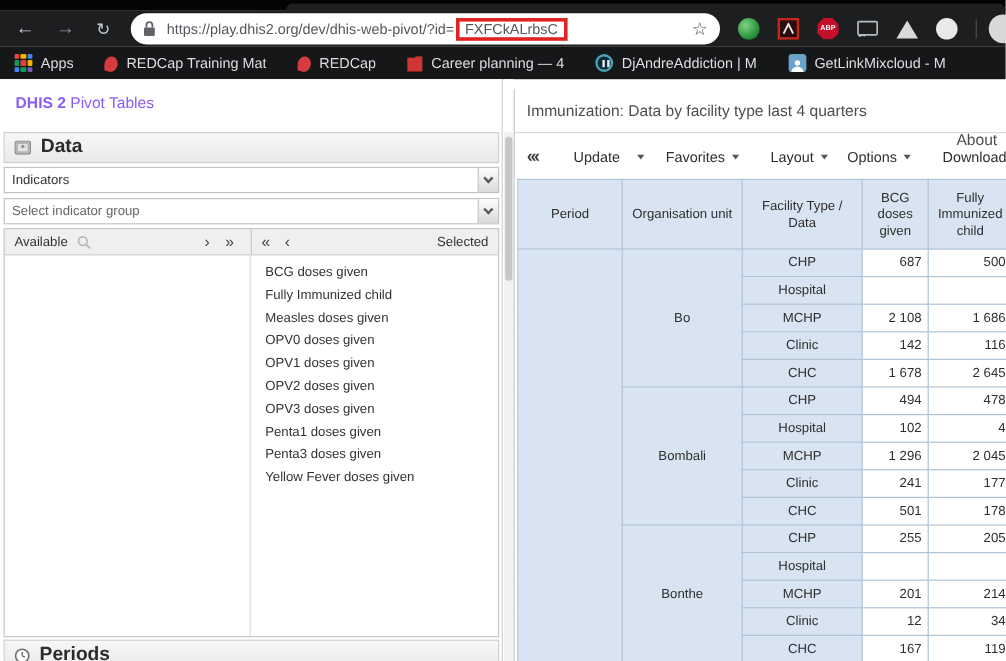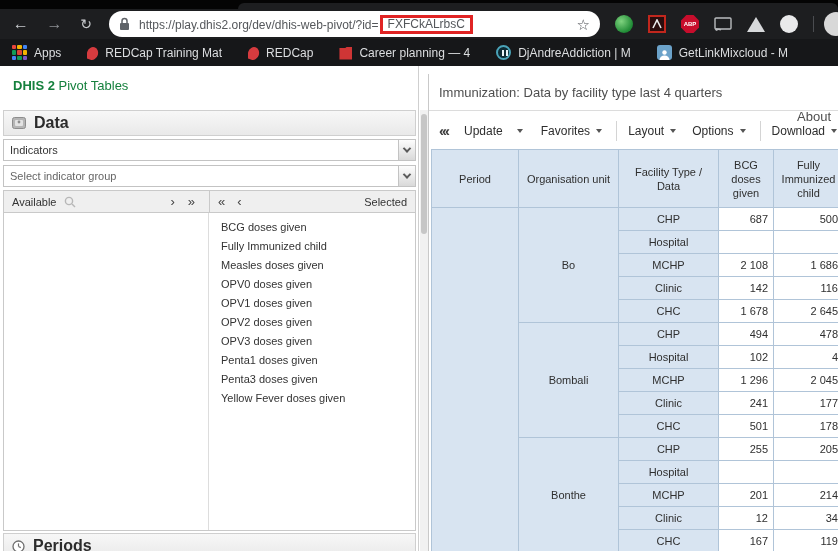--- a/index.html
+++ b/index.html
@@ -49,7 +49,7 @@
   
   .left-panel { position:absolute; left:0; top:66px; width:419px; height:485px; background:#fff;
     border-right:1px solid #cfcfcf; }
-  .app-title { position:absolute; left:13px; top:12px; font-size:13px; color:#15803d;text-align:center; }
+  .app-title { position:absolute; left:13px; top:12px; font-size:13px; color:#8b5cf6;text-align:center; }
   .app-title b { font-weight:bold; }
 
   .accordion { position:absolute; left:3px; width:413px; height:26px;

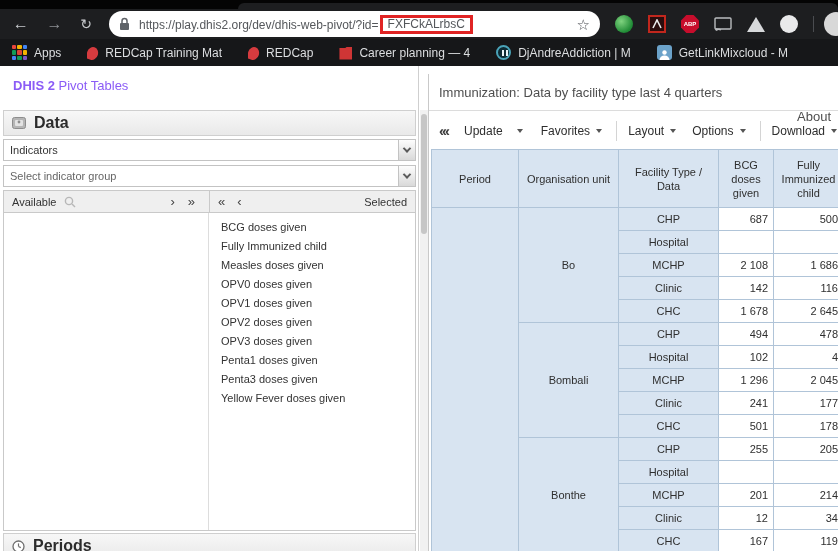--- a/index.html
+++ b/index.html
@@ -288,7 +288,7 @@
 
   <div class="rp-toolbar">
     <span class="collapse-ic">‹‹‹</span>
-    <span class="tb-btn" style="margin-left:14px">
+    <span class="tb-btn" style="margin-left:28px">
       <span>Update</span>
       <span class="caret" style="margin-left:8px"></span>
     </span>

